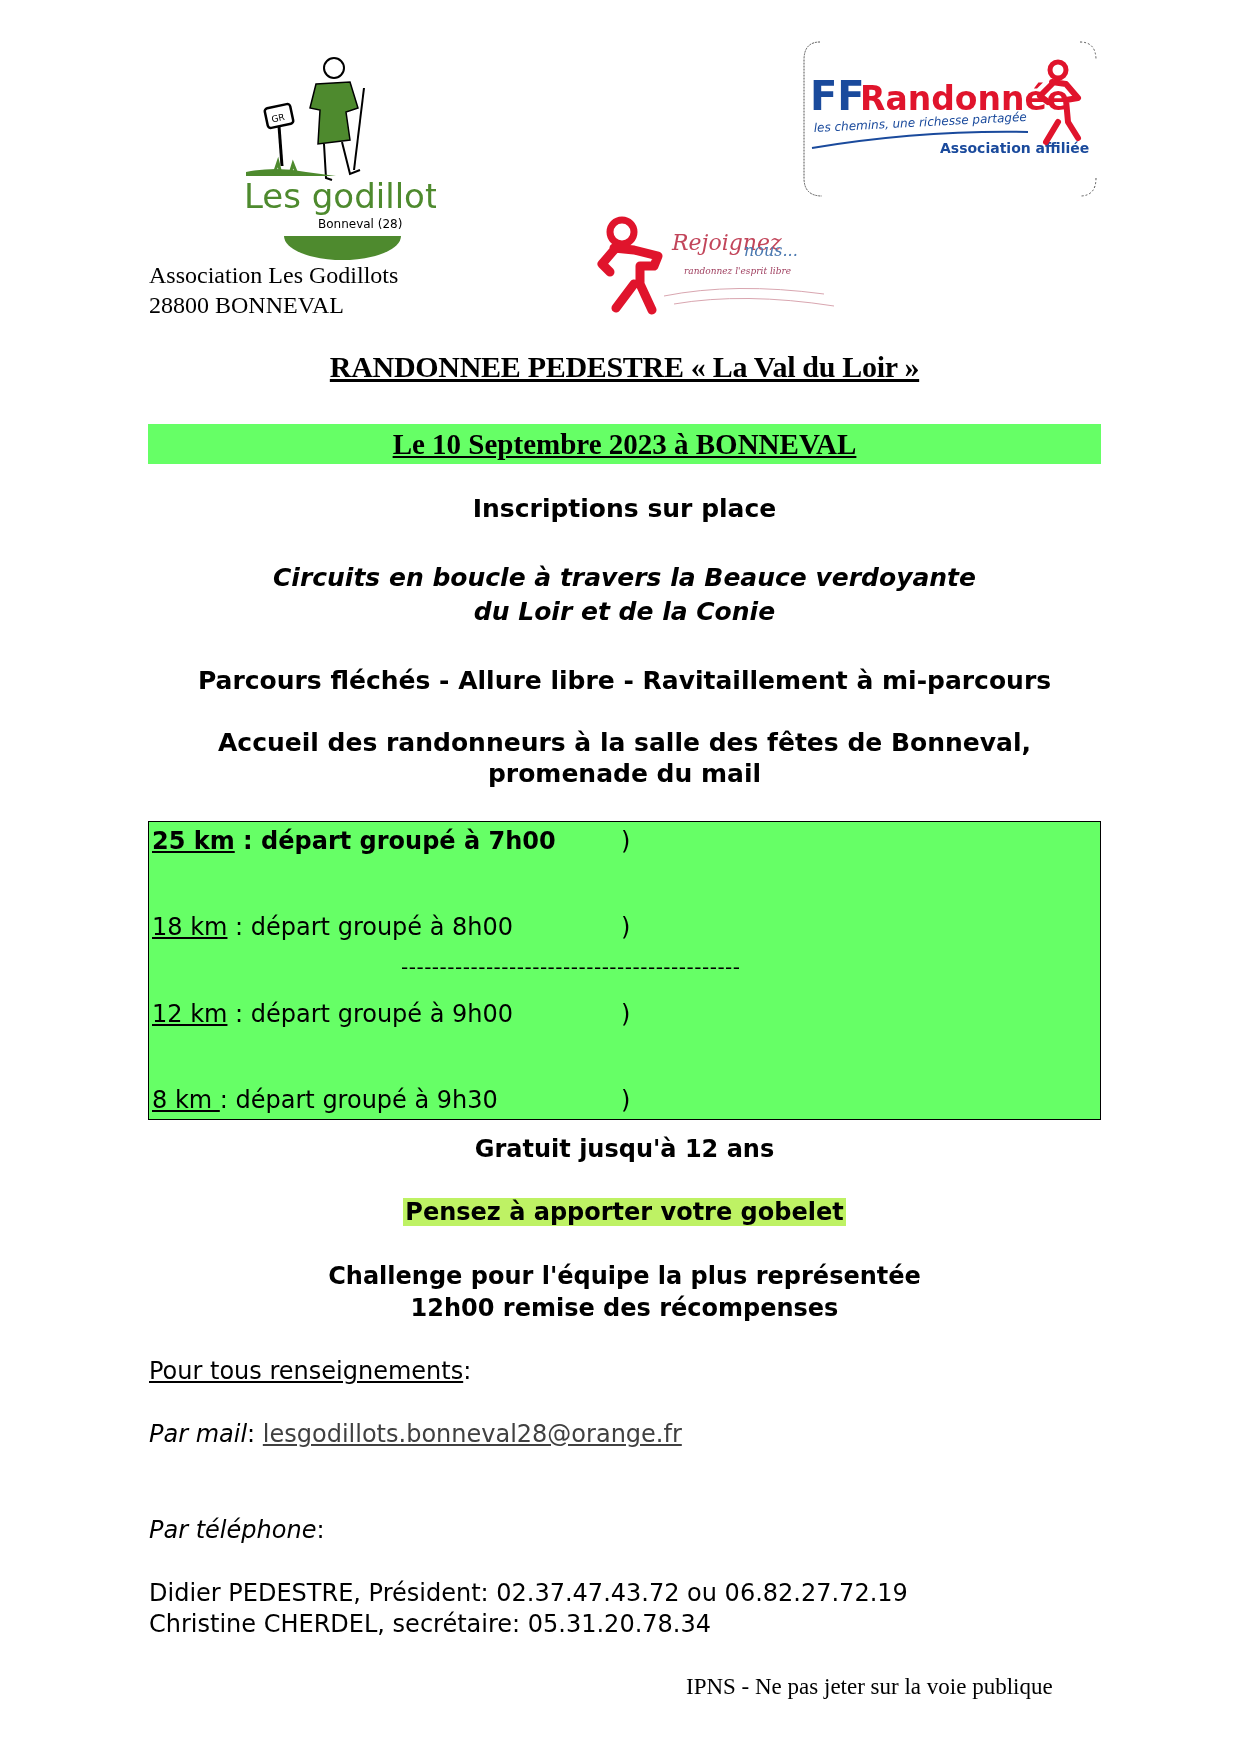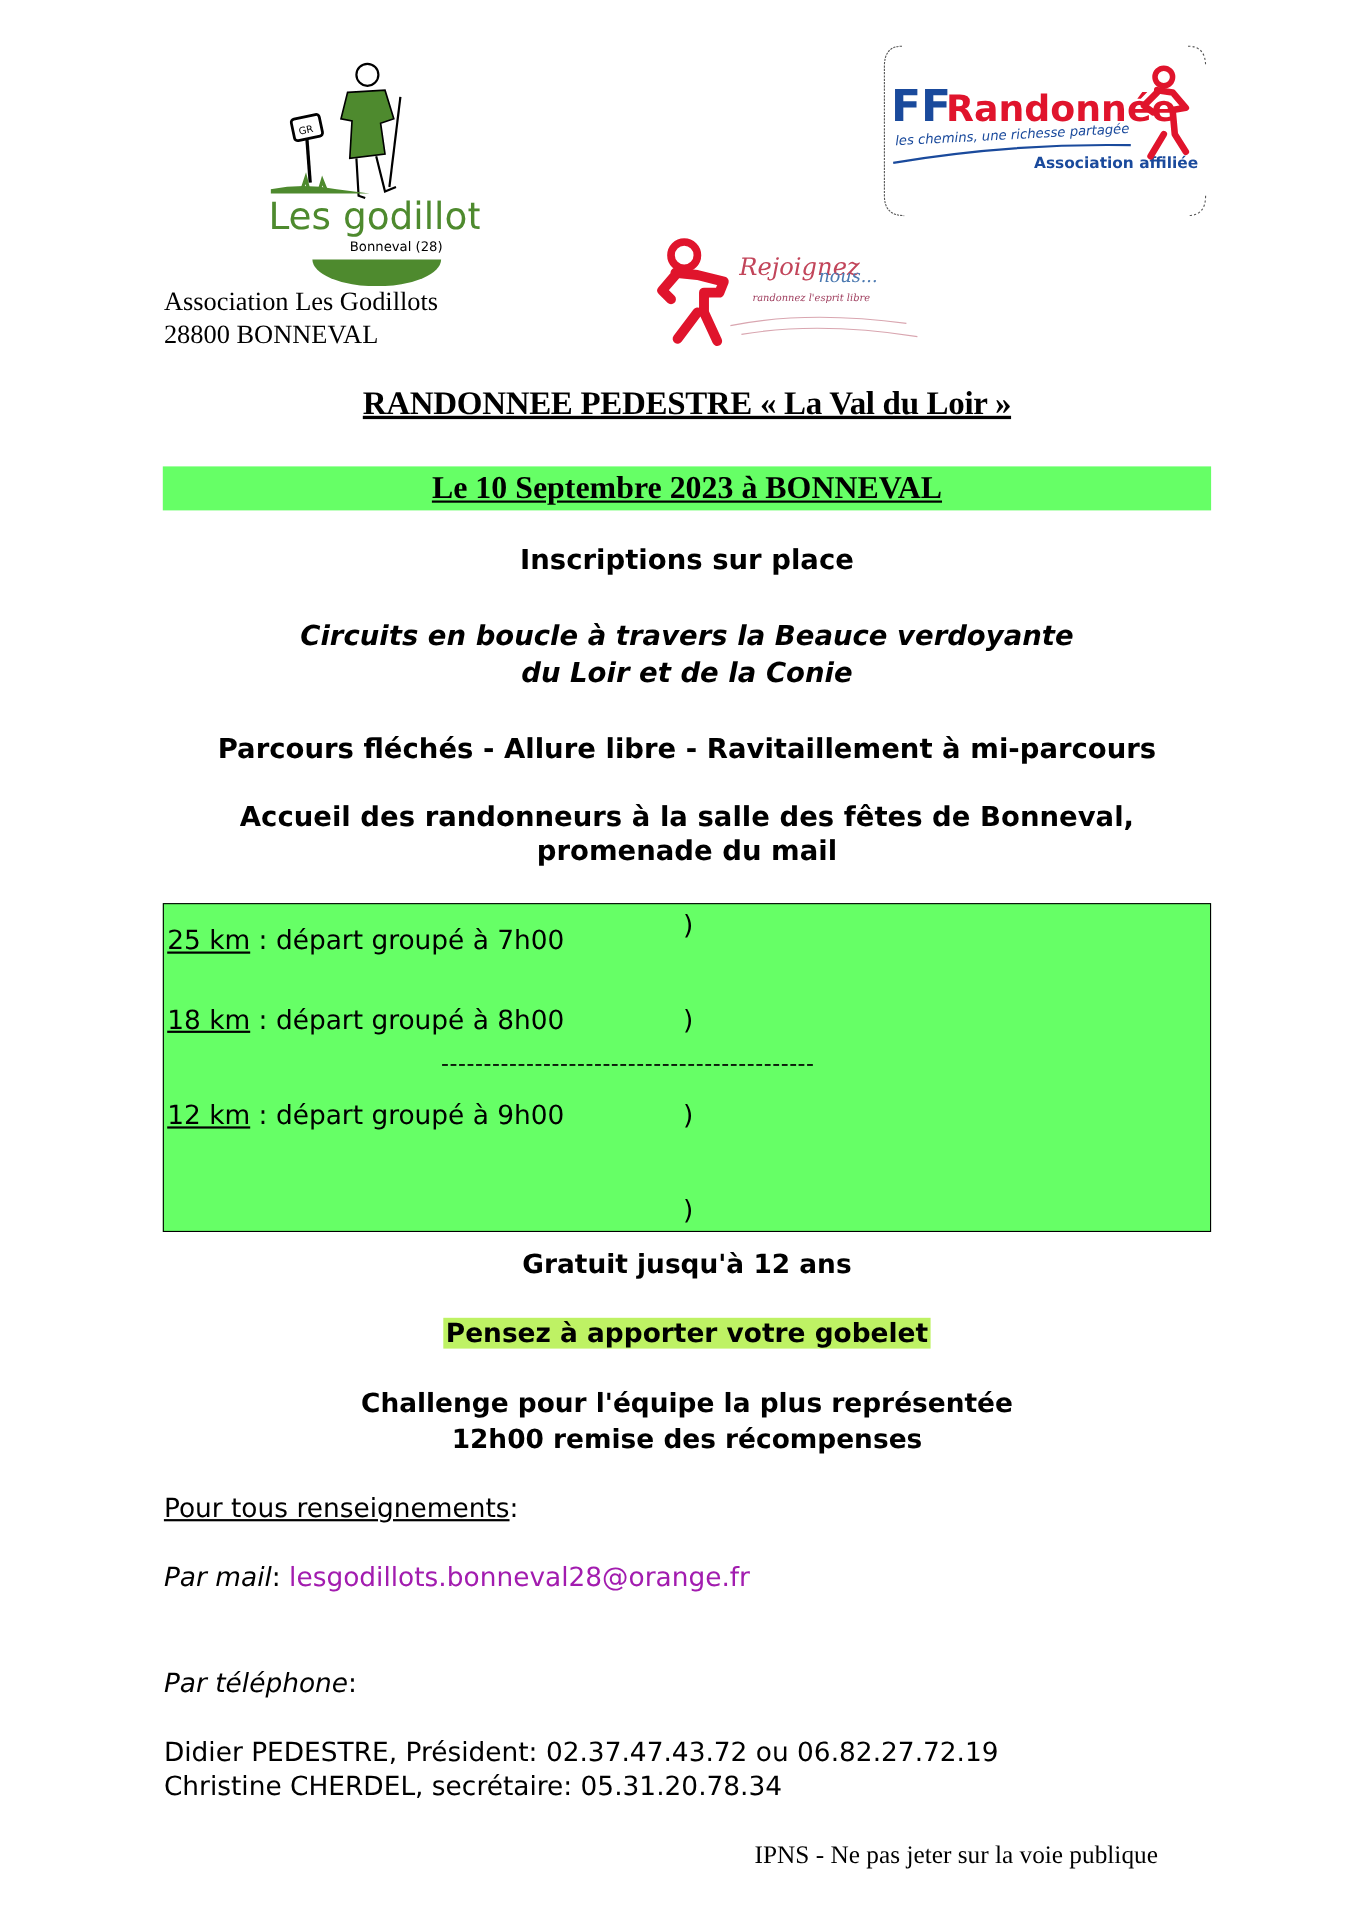--- a/index.html
+++ b/index.html
@@ -109,7 +109,7 @@
 <div class="abs center sans body-text" style="top:757px; font-weight:600;">promenade du mail</div>
 
 <div class="abs table-box sans">
-  <div class="row" style="top:18px;">
+  <div class="row" style="top:4px;font-weight:bold;">
     <span class="km">25 km</span><span> : départ groupé à 7h00</span>
   </div>
   <div class="paren" style="top:4px;">)</div>

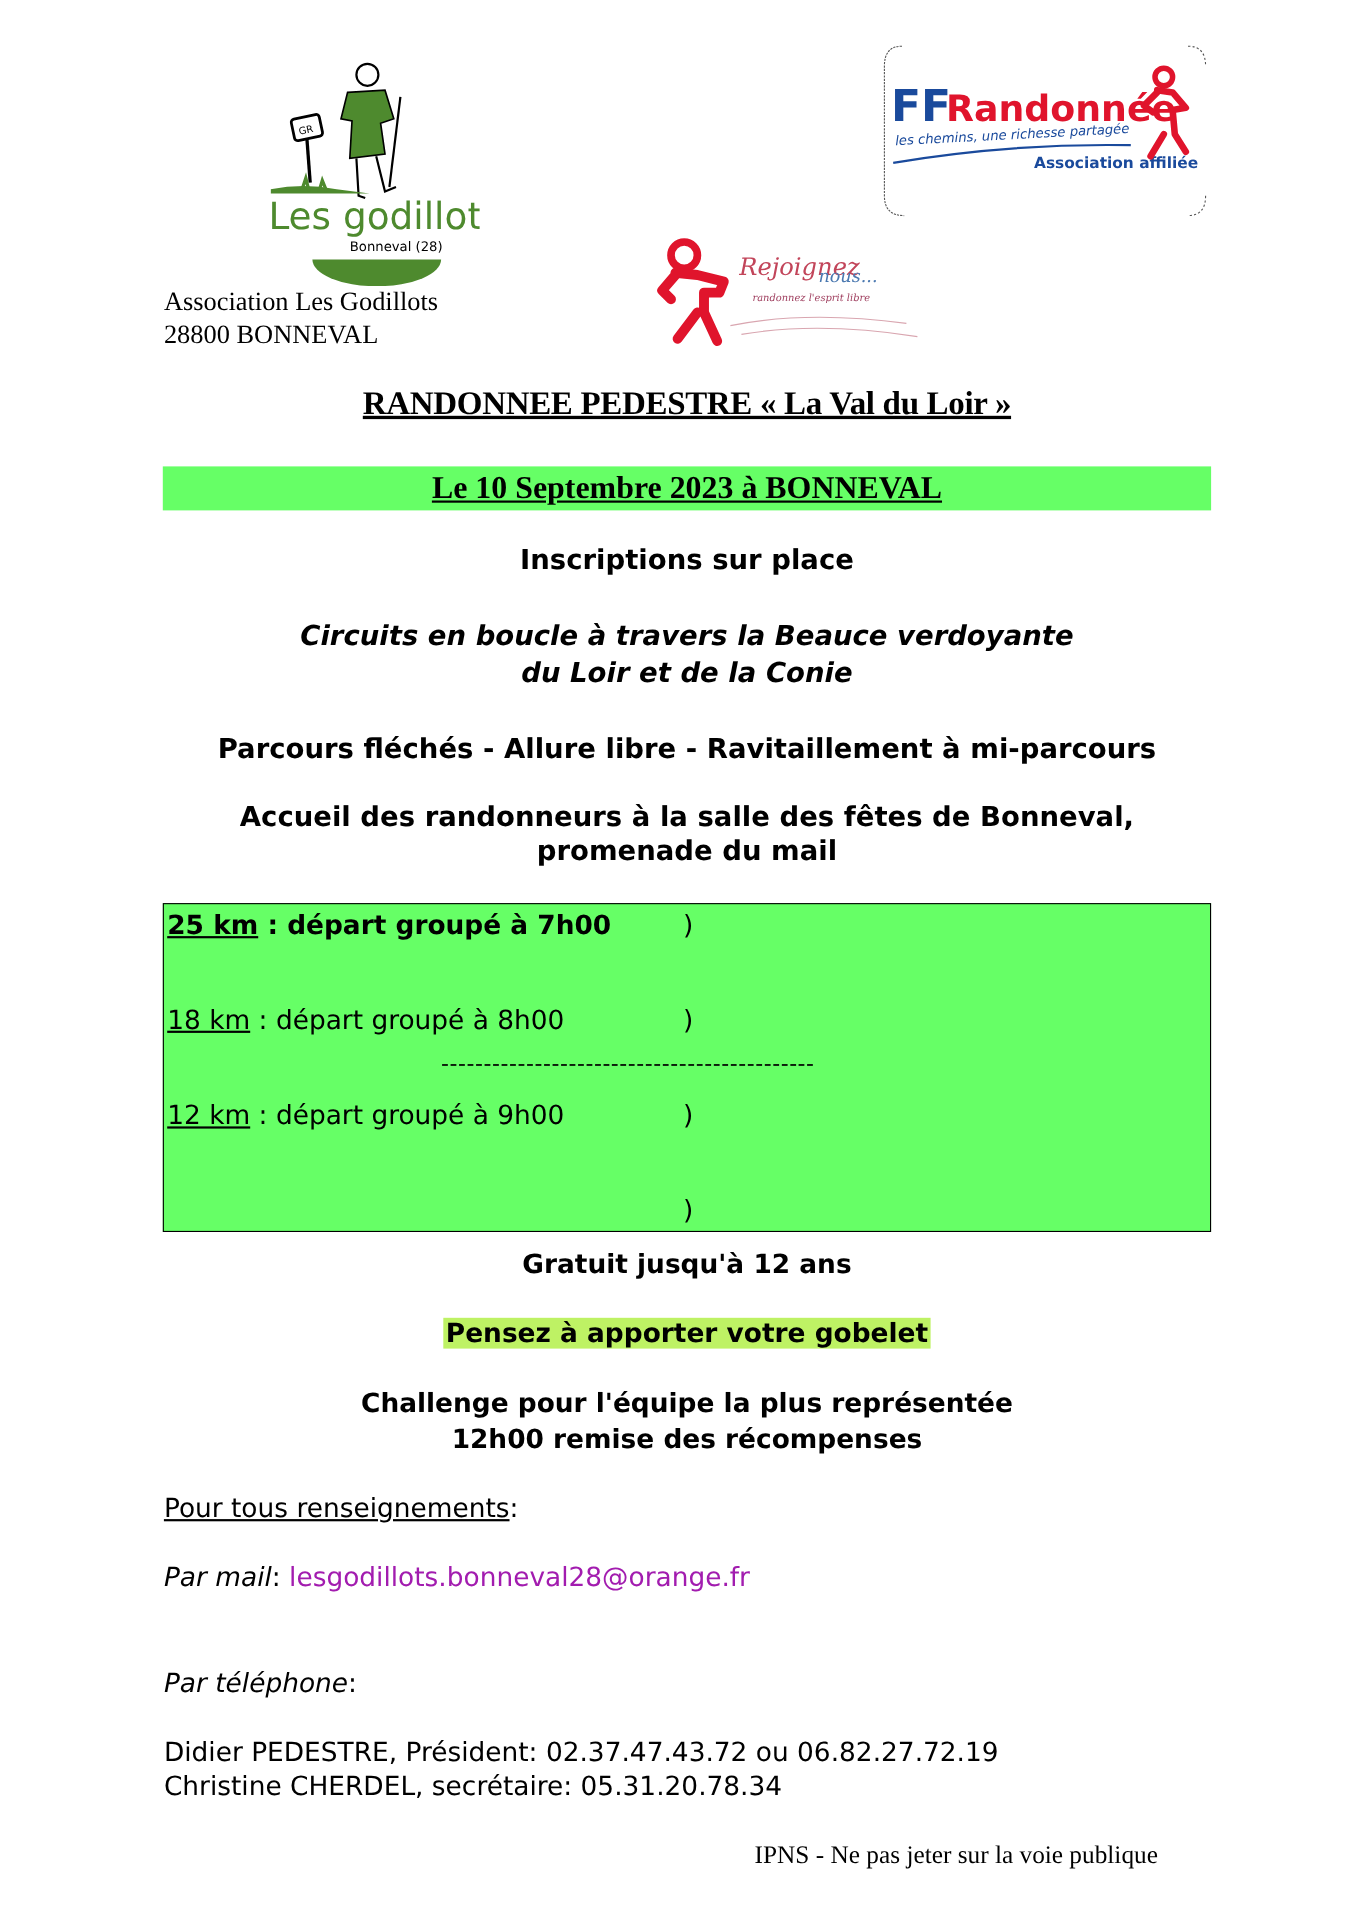--- a/index.html
+++ b/index.html
@@ -124,6 +124,9 @@
     <span class="km">12 km</span><span> : départ groupé à 9h00</span>
   </div>
   <div class="paren" style="top:177px;">)</div>
+  <div class="row" style="top:263px;">
+    <span class="km">8 km </span><span>: départ groupé à 9h30</span>
+  </div>
   <div class="paren" style="top:263px;">)</div>
 </div>
 

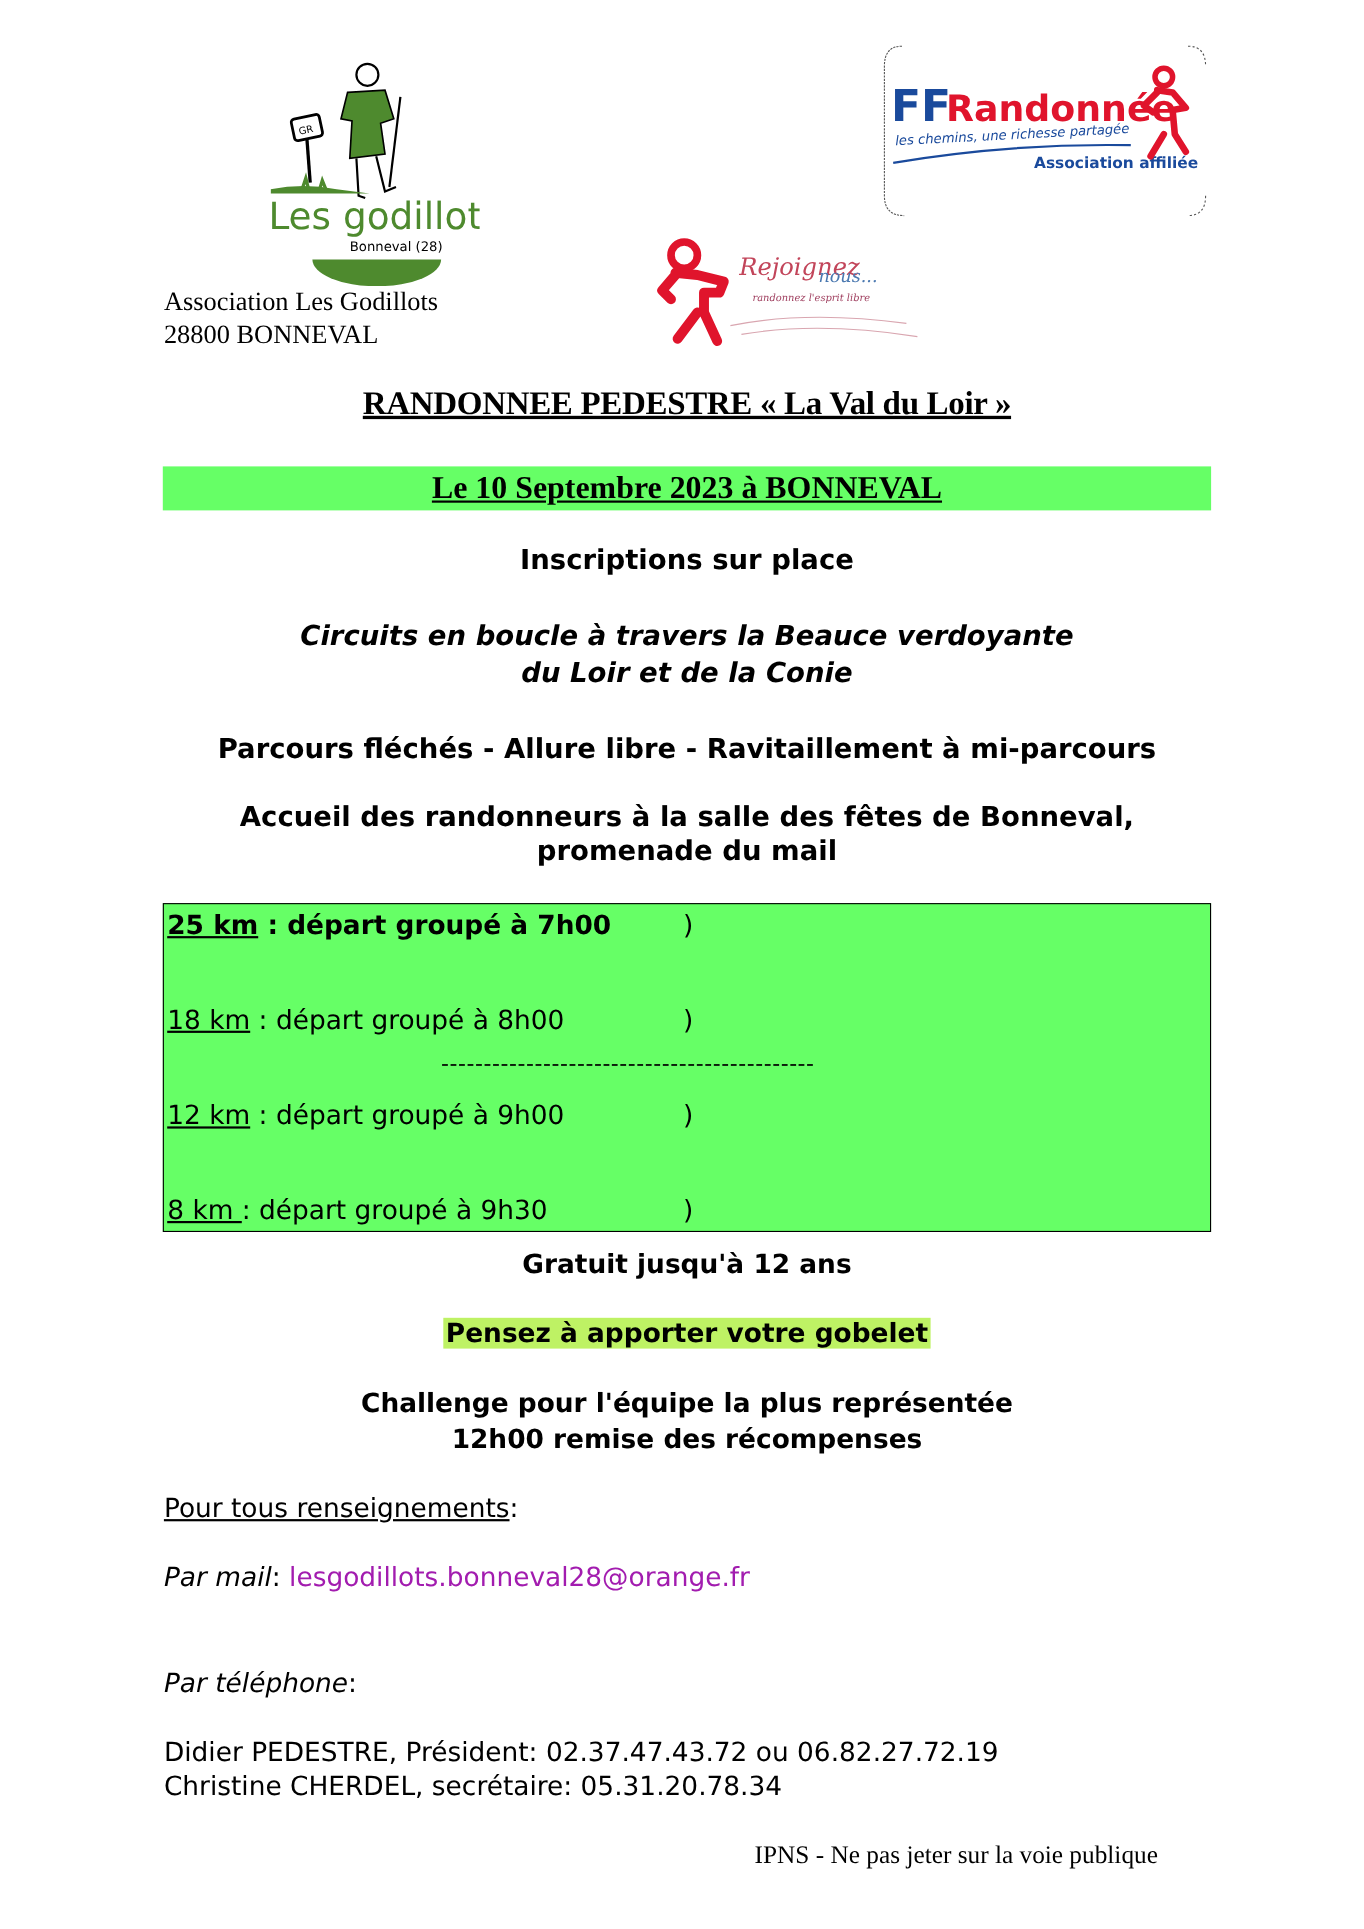--- a/index.html
+++ b/index.html
@@ -33,7 +33,7 @@
   .highlight { background: #bef264; padding: 0 2px; }
   .left-text { left: 149px; font-size: 24px; line-height: 30px; white-space: nowrap; }
   .underline { text-decoration: underline; }
-  .mail-link { color: #a21caf; }
+  .mail-link { color: #404040; text-decoration: underline; }
   .footer { left: 686px; top: 1674px; font-size: 23px; }
 </style>
 </head>

